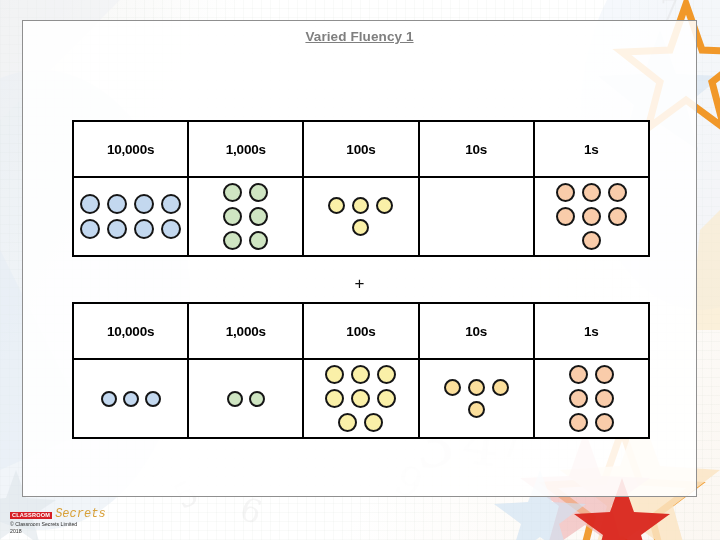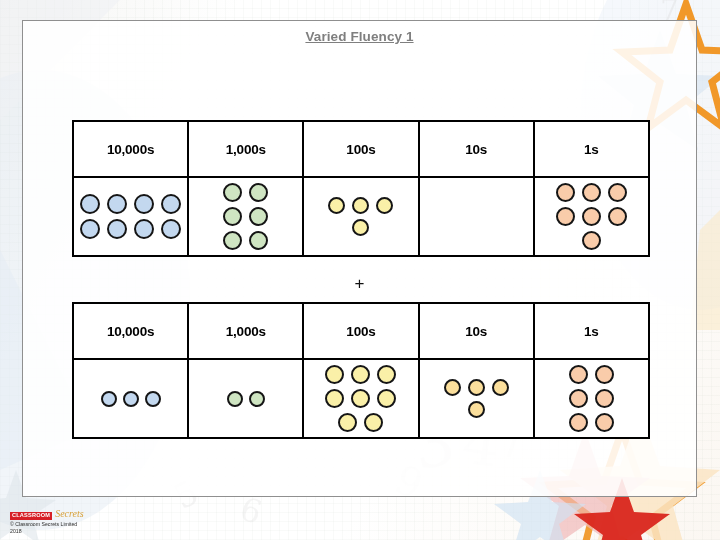--- a/index.html
+++ b/index.html
@@ -152,9 +152,9 @@
   }
   #brand-logo-word {
     color: #d8a13a;
-    font-family: Liberation Serif, serif;
+    font-family: Liberation Mono, monospace;
     font-style: italic;
-    font-size: 10px;
+    font-size: 12px;
     white-space: nowrap;
   }
   .copyright-line {

